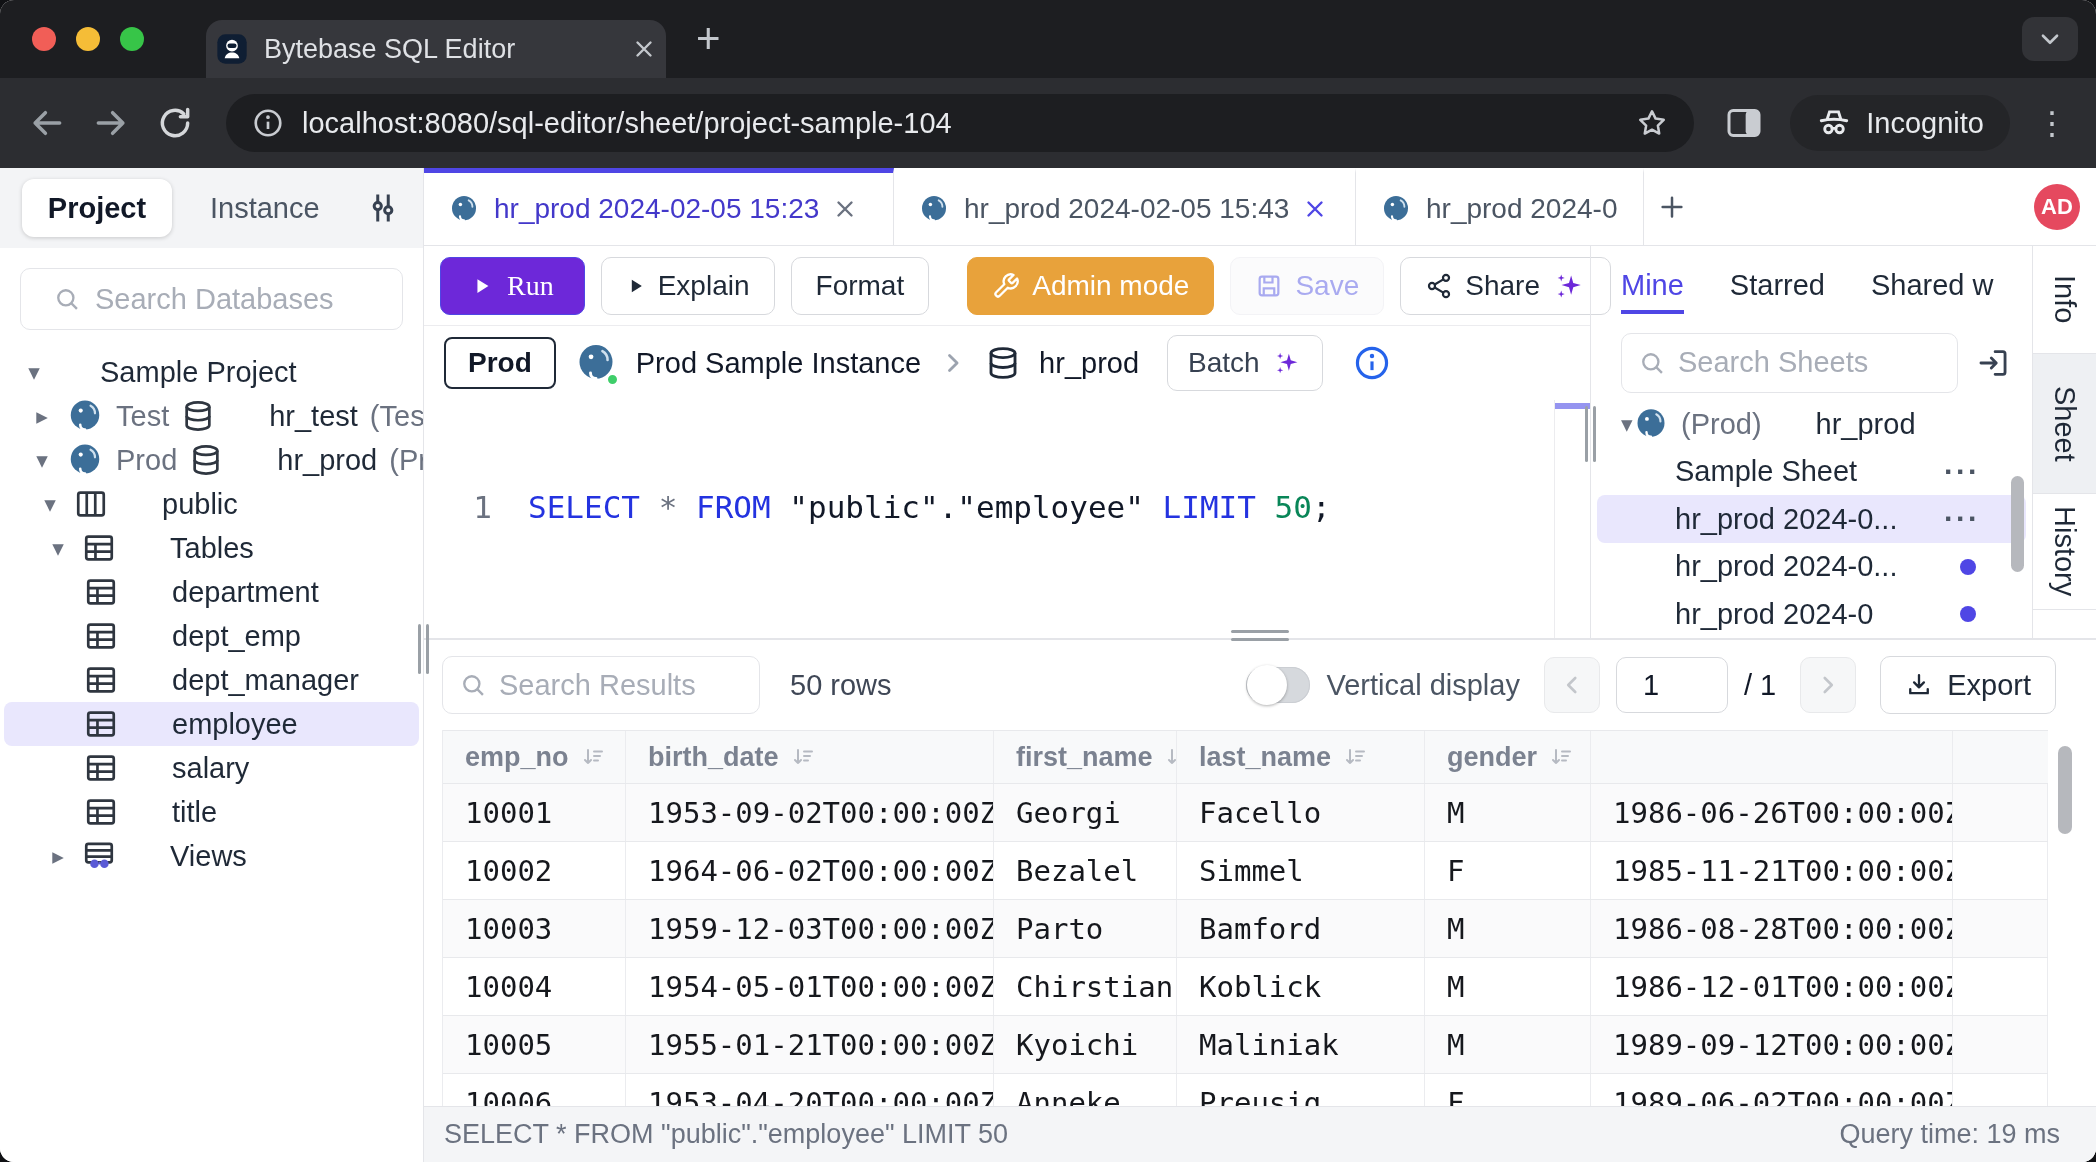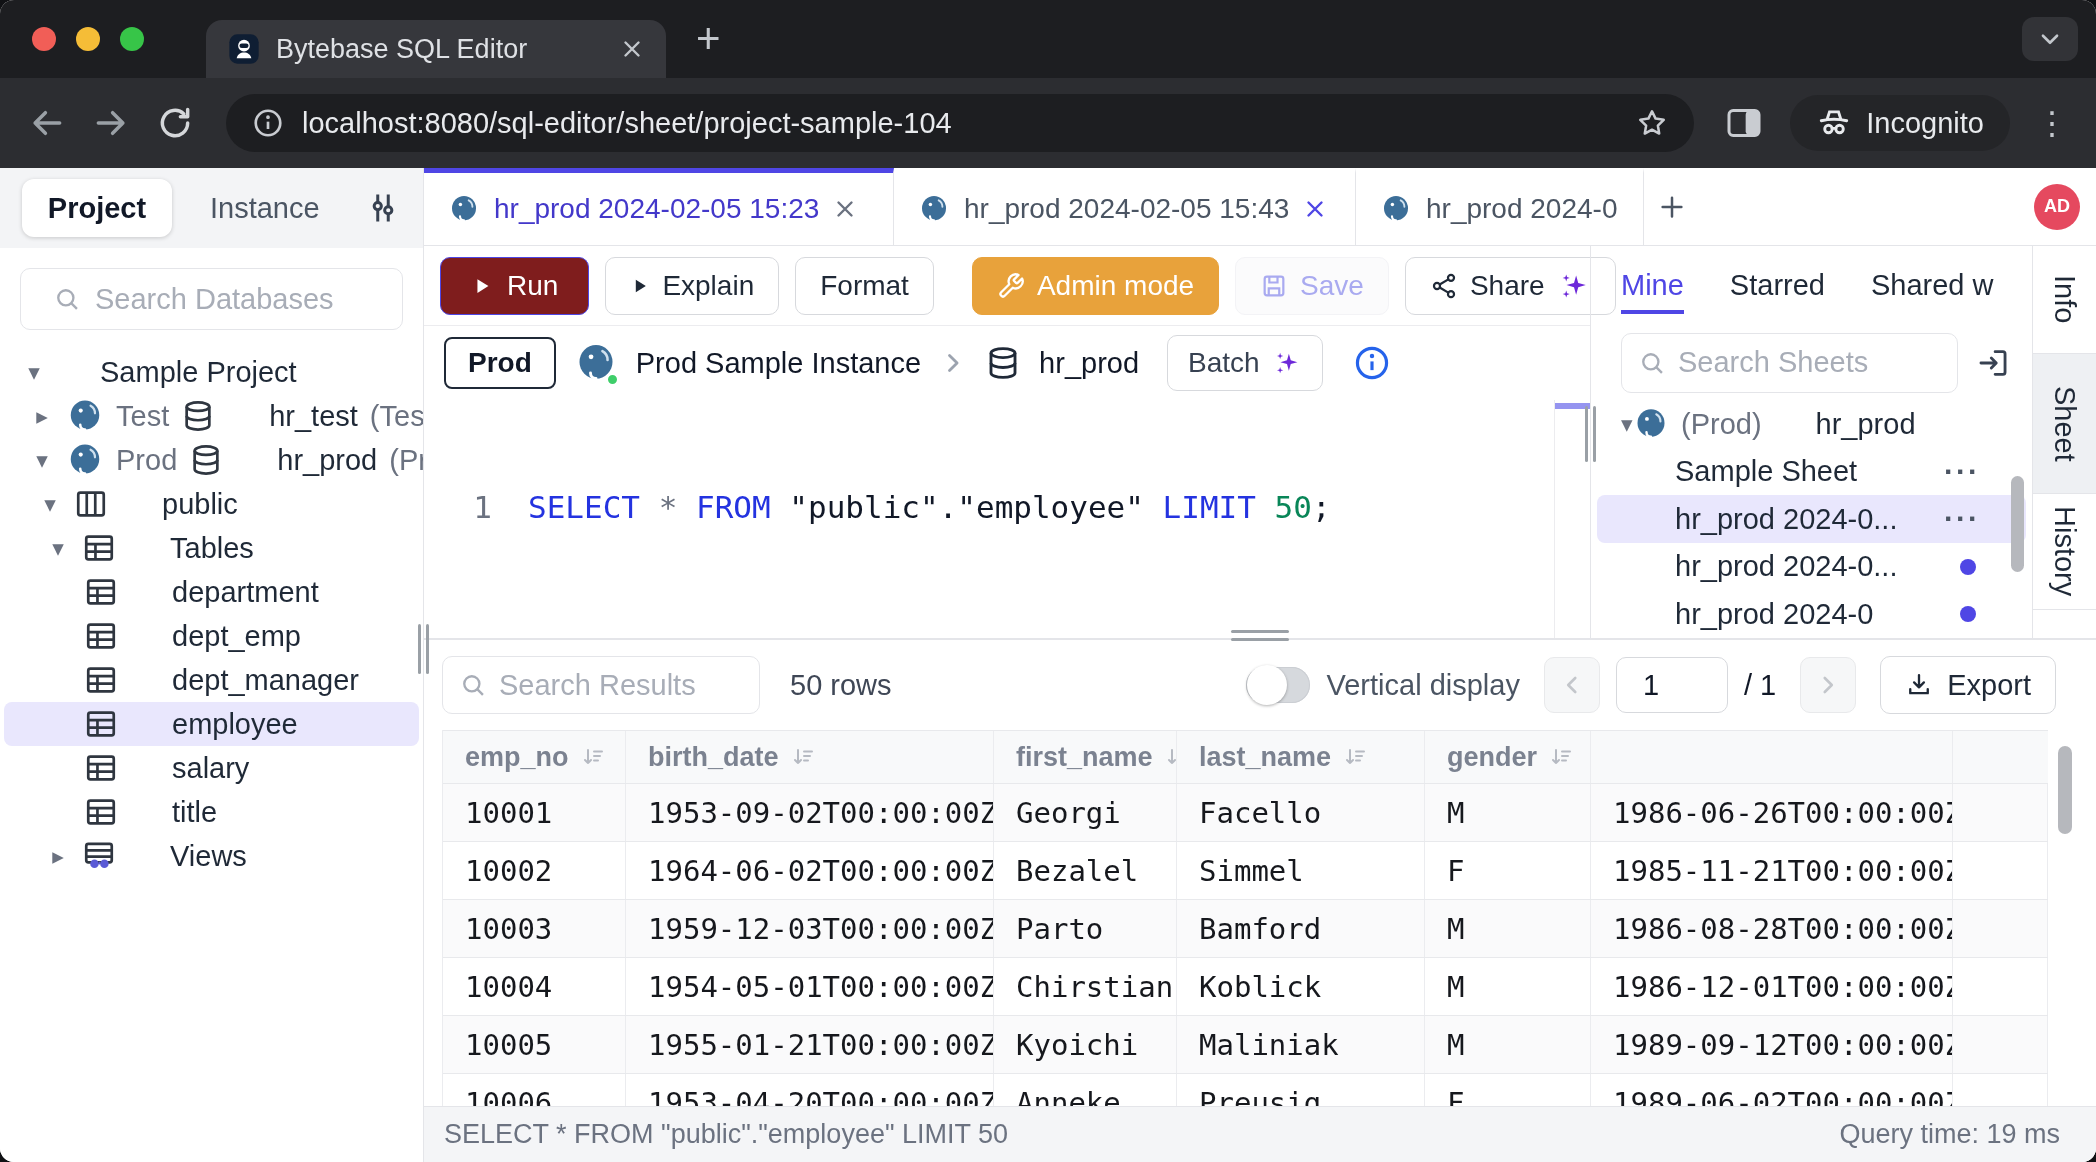--- a/index.html
+++ b/index.html
@@ -13,7 +13,7 @@
   .lights { display:flex; gap:20px; margin-left:32px; }
   .light { width:24px; height:24px; border-radius:50%; }
   .light.r { background:#f15e57; } .light.y { background:#f5bd37; } .light.g { background:#37c548; }
-  .btab { margin-left:62px; width:460px; height:58px; align-self:flex-end; background:#36373c; border-radius:16px 16px 0 0; display:flex; align-items:center; padding:0 22px; gap:16px; }
+  .btab { margin-left:62px; width:460px; height:58px; align-self:flex-end; background:#36373c; border-radius:16px 16px 0 0; display:flex; align-items:center; padding:0 10px; gap:16px; }
   .btab-title { color:#dfe1e5; font-size:27px; flex:1; white-space:nowrap; overflow:hidden; }
   .bclose { color:#c3c7cc; font-size:26px; }
   .bplus { color:#c3c7cc; font-size:42px; font-weight:300; margin-left:30px; line-height:1; }

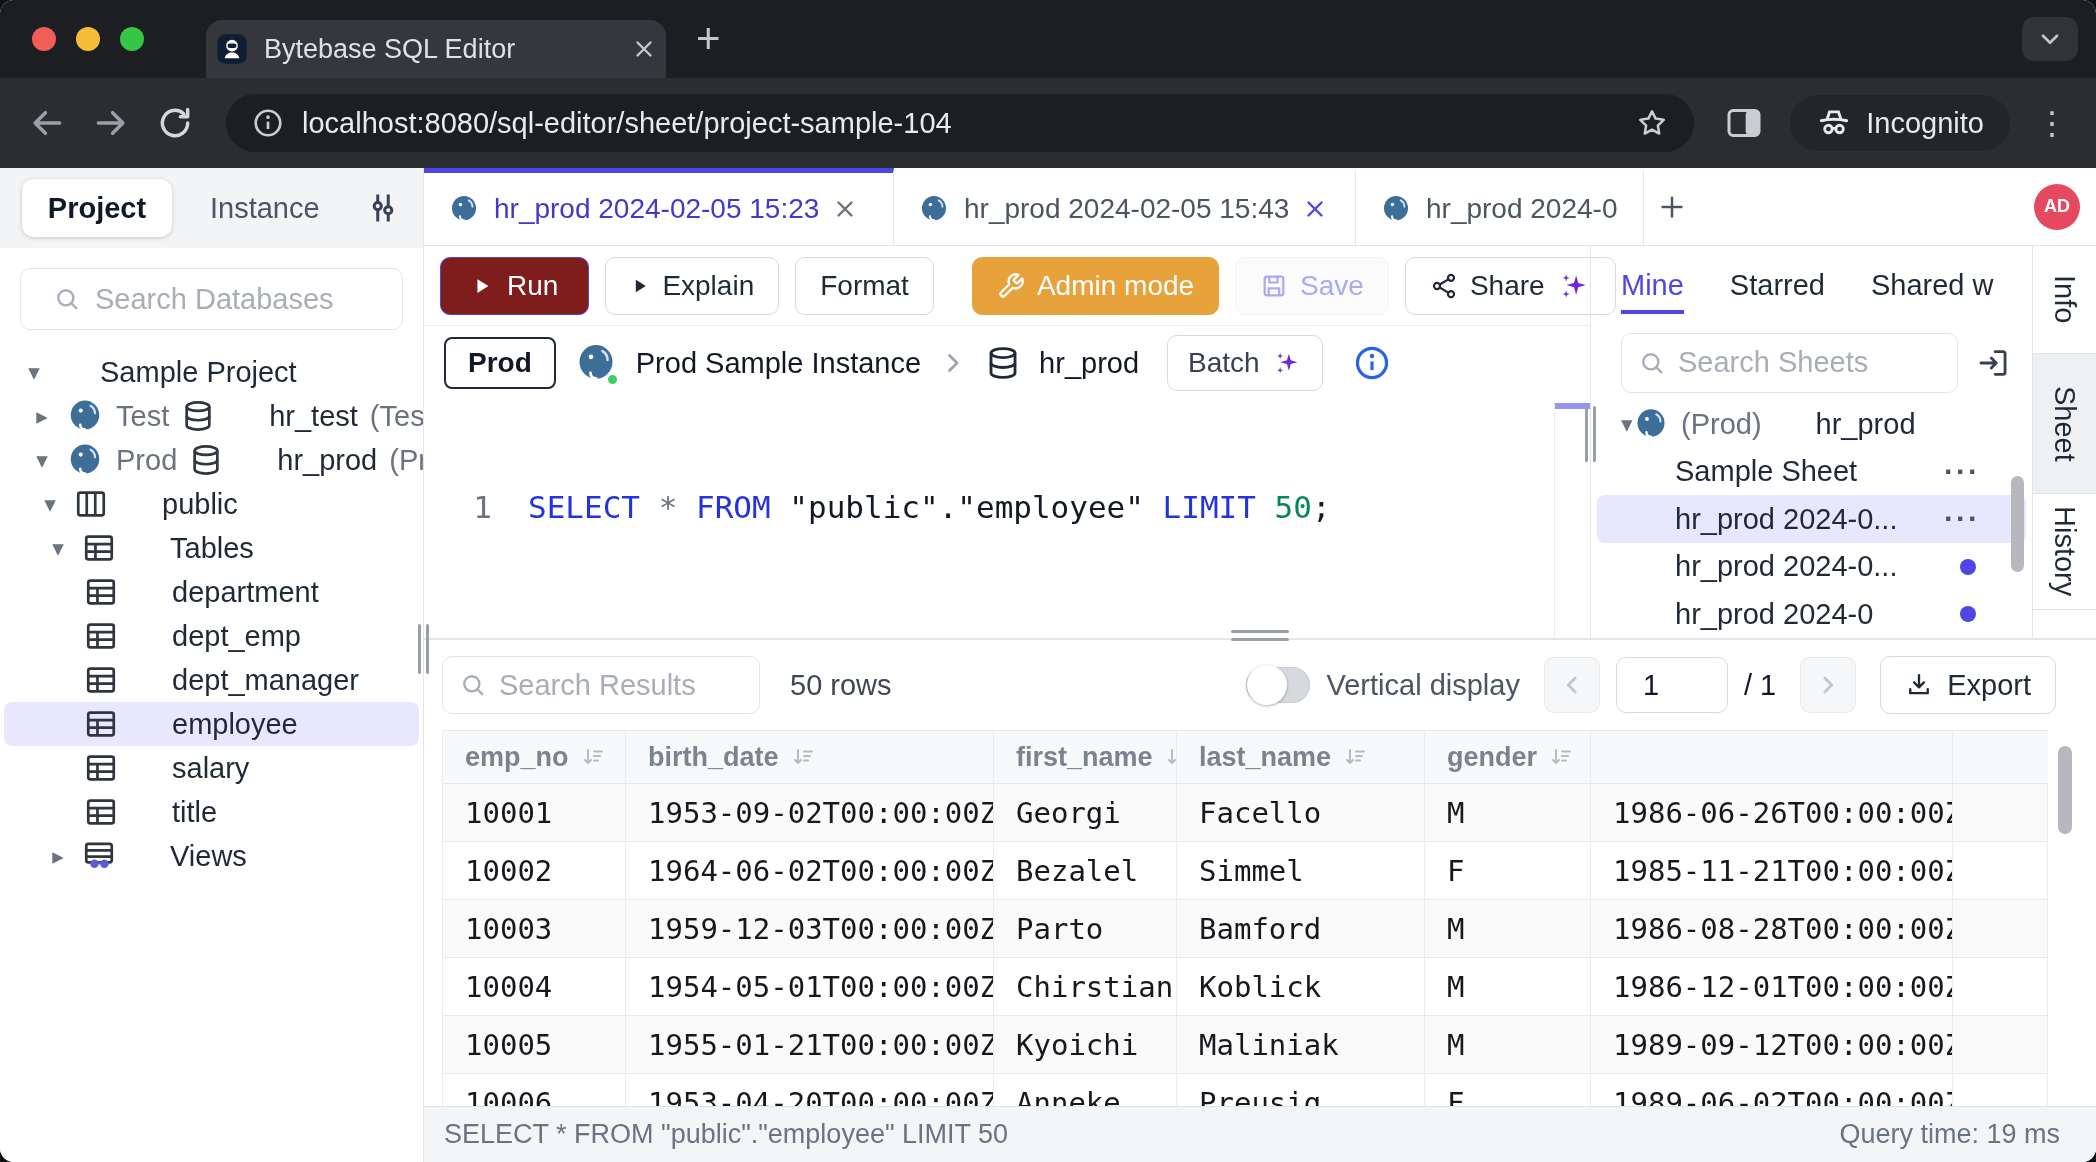--- a/index.html
+++ b/index.html
@@ -61,7 +61,7 @@
   .wx.indigo { color:#4f46e5; } .wx.gray { color:#6b7280; }
   .wplus { width:56px; display:flex; align-items:center; justify-content:center; color:#4b5563; }
   .wplus svg { width:30px; height:30px; }
-  .avatar { margin-left:auto; margin-right:16px; align-self:center; width:46px; height:46px; border-radius:50%; background:#e5495f; color:#fff; font-size:18px; font-weight:700; display:flex; align-items:center; justify-content:center; flex:none; }
+  .avatar { margin-left:auto; margin-right:16px; align-self:center; width:46px; height:46px; border-radius:50%; background:#e5495f; color:#fff; font-size:22px; font-weight:700; display:flex; align-items:center; justify-content:center; flex:none; }
 
   .main-body { height:392px; display:flex; min-height:0; }
   .editor-col { flex:1; display:flex; flex-direction:column; min-width:0; position:relative; }

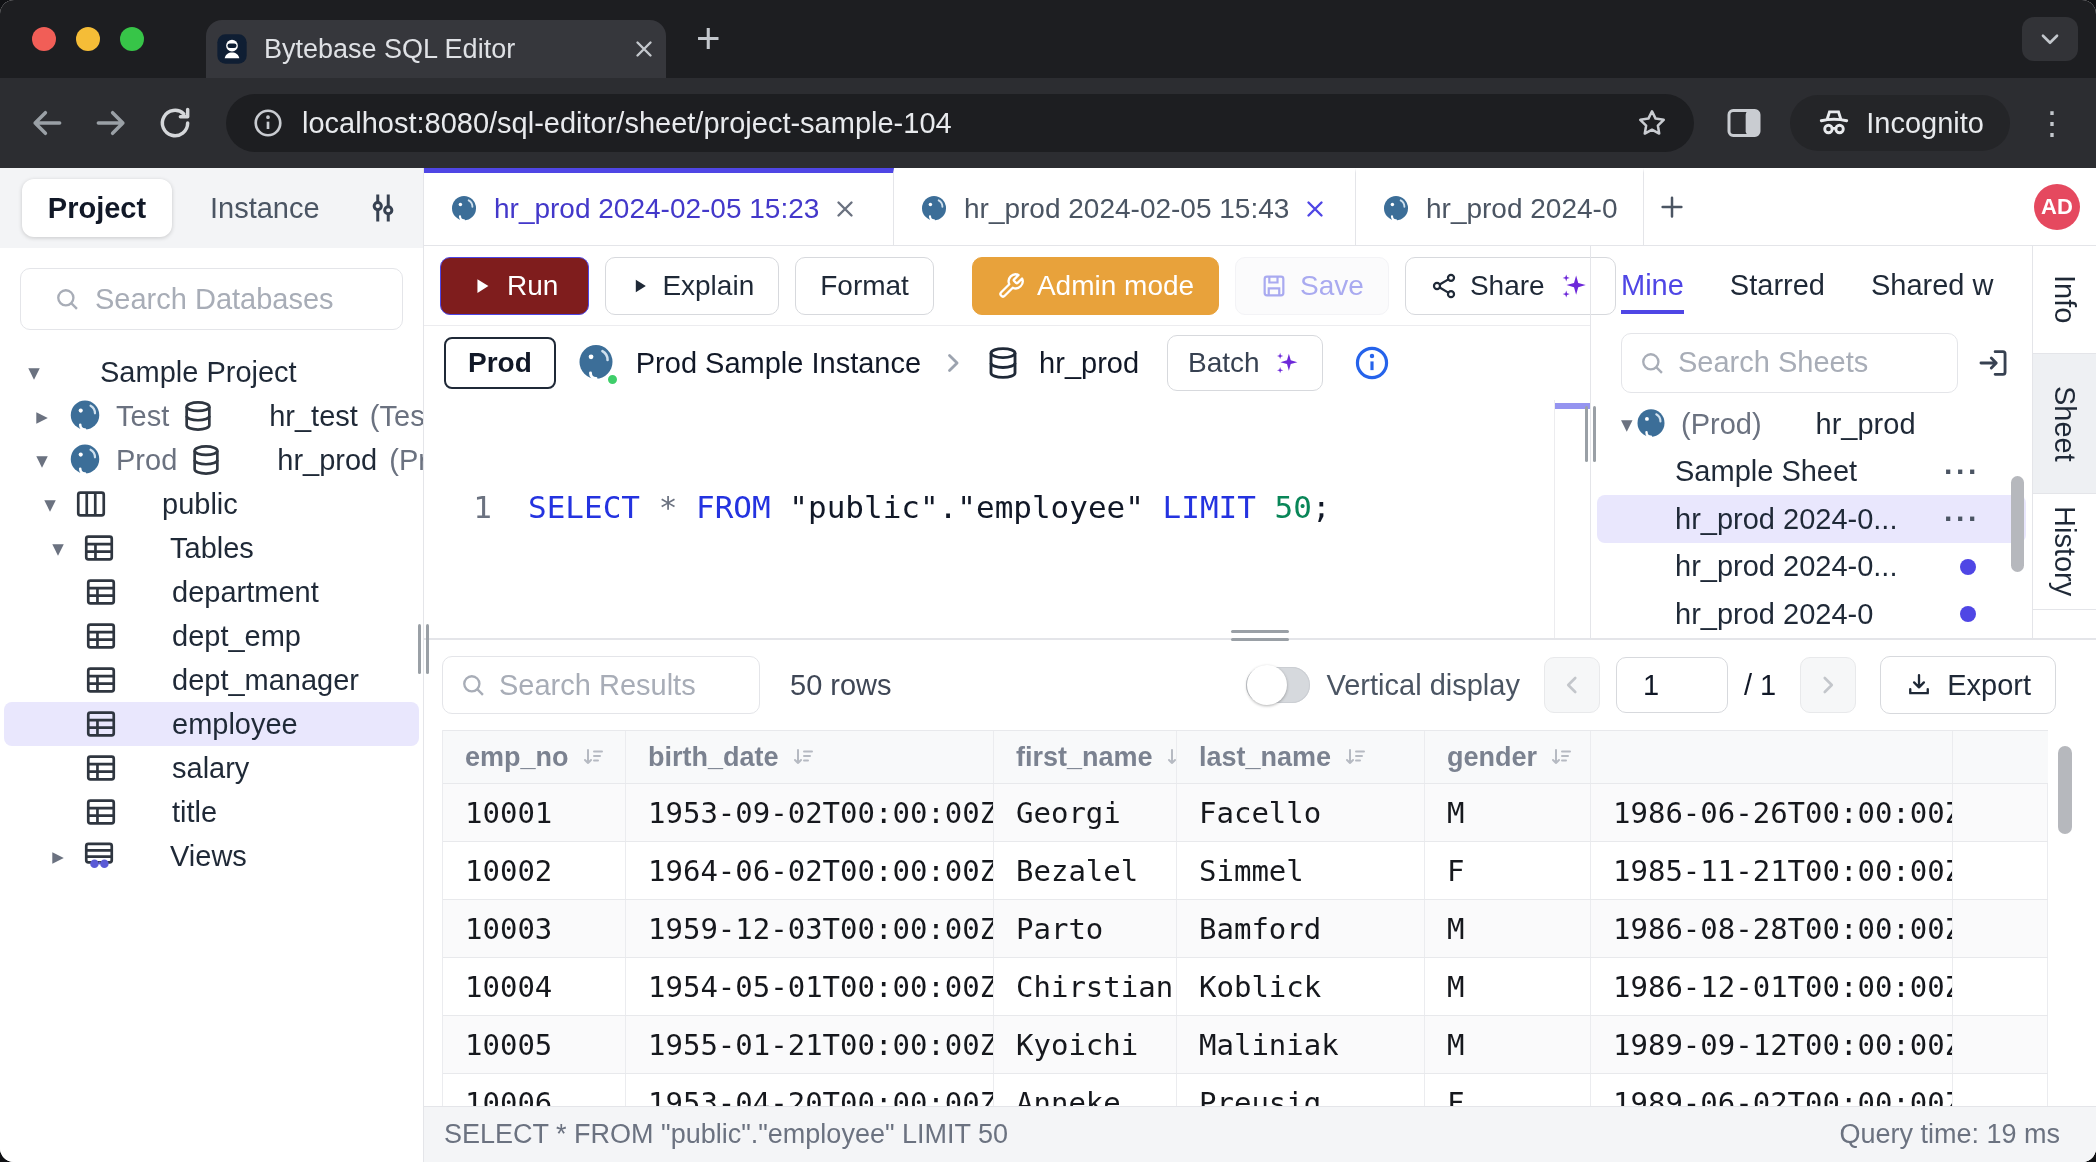--- a/index.html
+++ b/index.html
@@ -69,7 +69,7 @@
   .btnrow { height:80px; display:flex; align-items:center; gap:16px; padding:0 16px; border-bottom:1px solid #ececef; }
   .btn { height:58px; border-radius:10px; display:flex; align-items:center; font-size:28px; padding:0 24px; gap:12px; background:#fff; border:1.5px solid #d7d9dd; color:#1f2937; white-space:nowrap; }
   .btn svg { flex:none; }
-  .btn.run { background:#7f1d1d; border-color:#4f46e5; color:#fff; padding:0 30px; gap:14px; font-weight:500; }
+  .btn.run { background:#6d28d9; border-color:#4f46e5; color:#fff; padding:0 30px; gap:14px; font-weight:500;font-family:Liberation Serif, serif; }
   .btn.admin { background:#e8a23b; border-color:#e8a23b; color:#fff; margin-left:22px; }
   .btn.save { background:#fbfbfc; border-color:#f3f3f6; color:#a9aaf0; }
   .spark { width:34px; height:34px; color:#6d28d9; }

